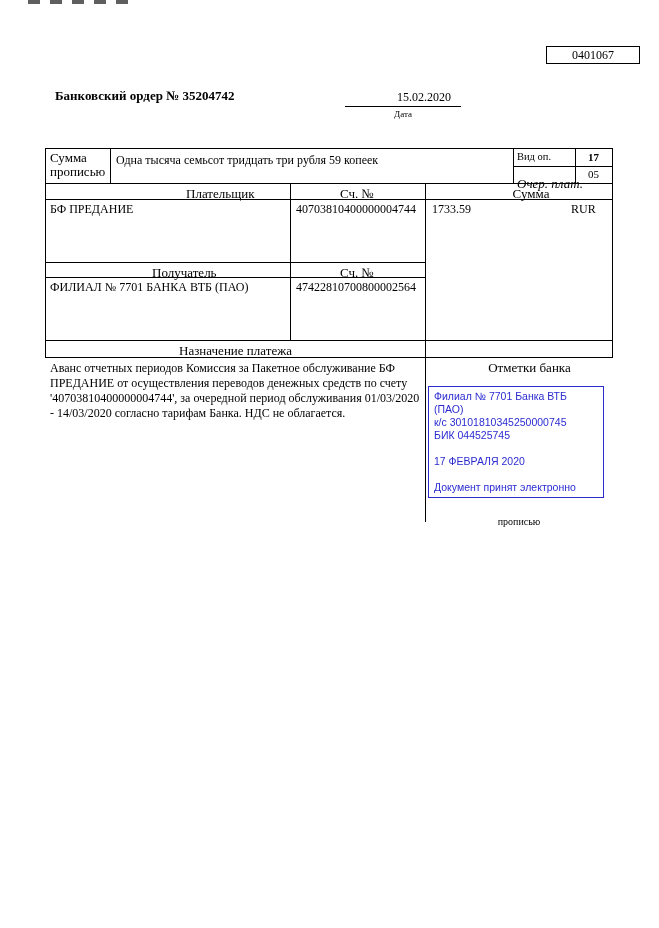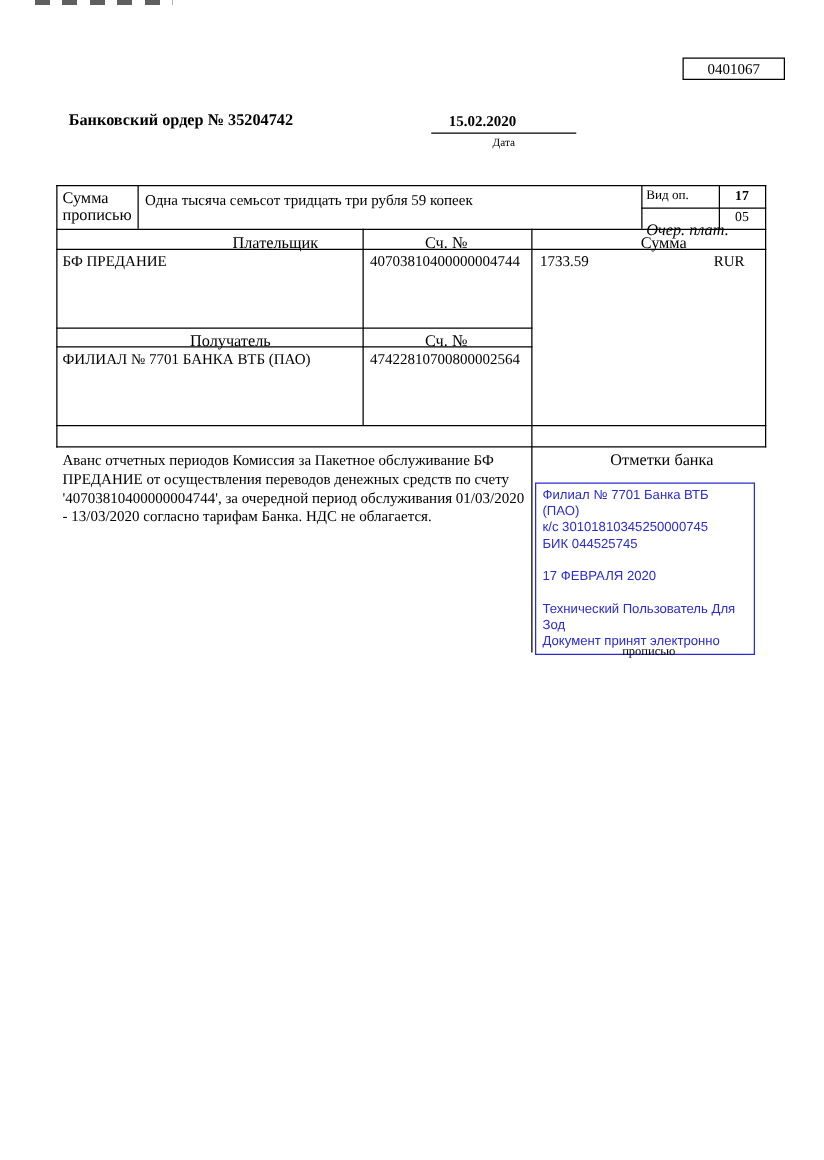--- a/index.html
+++ b/index.html
@@ -30,7 +30,7 @@
 
   <div style="position:absolute;left:28px;top:0;width:110px;height:4px;background:repeating-linear-gradient(90deg,#2a2a2a 0 12px,transparent 12px 22px);opacity:.75;"></div>
 
-  <div class="t" style="left:546px;top:46px;width:82px;height:18px;border:1px solid #000;text-align:center;font-size:12px;line-height:16px;">
+  <div class="t" style="left:546px;top:46px;width:94px;height:18px;border:1px solid #000;text-align:center;font-size:12px;line-height:16px;">
     <span>0401067</span>
   </div>
 

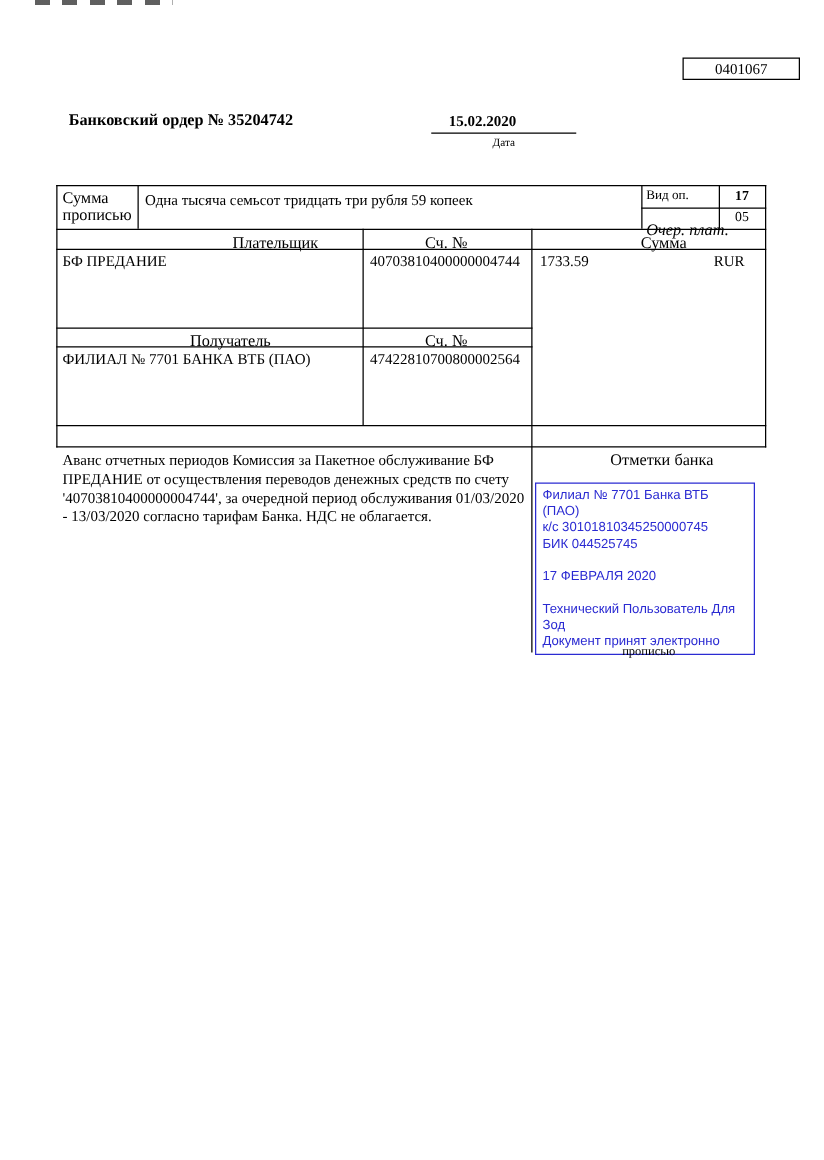--- a/index.html
+++ b/index.html
@@ -36,7 +36,7 @@
 
   <div class="t" style="left:55px;top:88px;font-size:13px;font-weight:bold;">Банковский ордер № 35204742</div>
 
-  <div class="t" style="left:359px;top:90px;width:116px;text-align:left;font-size:12px;font-weight:bold;">15.02.2020</div>
+  <div class="t" style="left:335px;top:90px;width:116px;text-align:right;font-size:12px;">15.02.2020</div>
   <div class="hl" style="left:345px;top:106px;width:116px;"></div>
   <div class="t" style="left:345px;top:109px;width:116px;text-align:center;font-size:9px;">Дата</div>
 

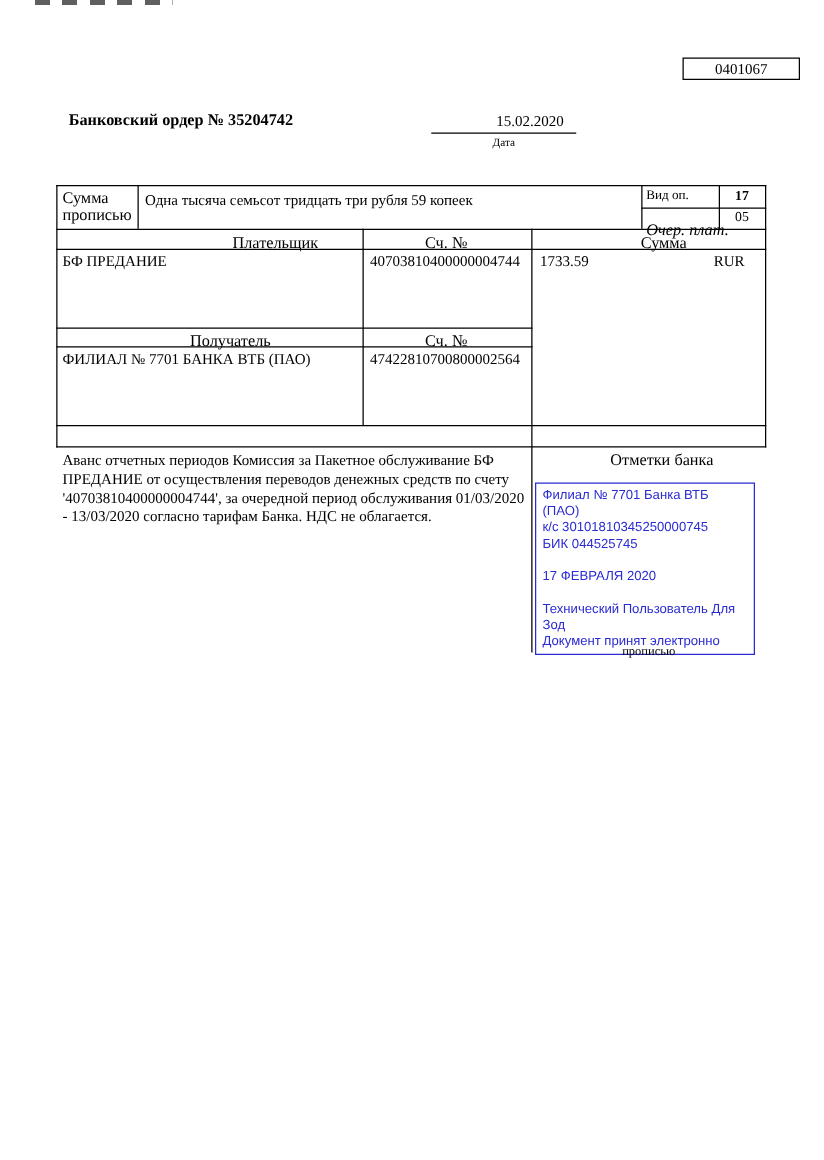--- a/index.html
+++ b/index.html
@@ -80,6 +80,7 @@
   <div class="t value" style="left:50px;top:280px;">ФИЛИАЛ № 7701 БАНКА ВТБ (ПАО)</div>
   <div class="t value" style="left:296px;top:280px;">47422810700800002564</div>
 
+  <div class="t small-label" style="left:45px;top:343px;width:381px;text-align:center;">Назначение платежа</div>
   <div class="t small-label" style="left:425px;top:360px;width:188px;text-align:center;padding-left:21px;">Отметки банка</div>
   <div class="t wrap value" style="left:50px;top:361px;width:374px;line-height:15px;">Аванс отчетных периодов Комиссия за Пакетное обслуживание БФ ПРЕДАНИЕ от осуществления переводов денежных средств по счету '40703810400000004744', за очередной период обслуживания 01/03/2020 - 13/03/2020 согласно тарифам Банка. НДС не облагается.</div>
 

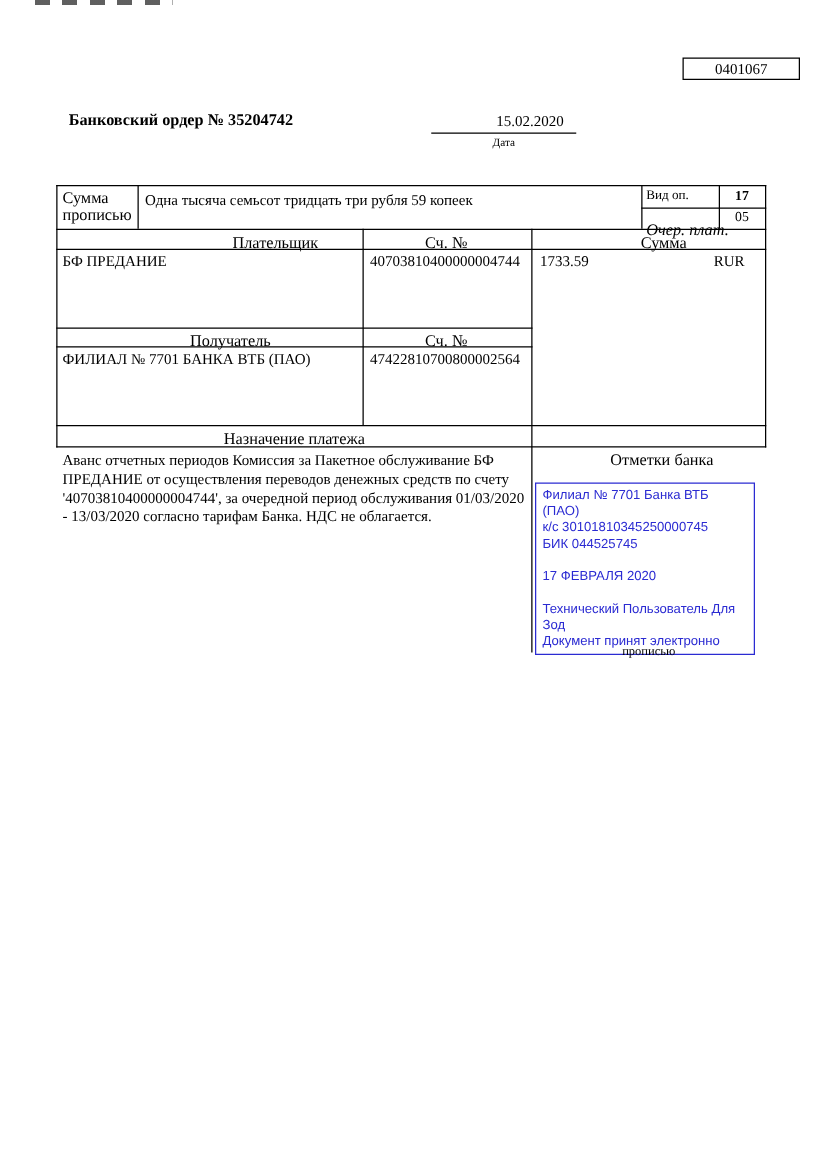--- a/index.html
+++ b/index.html
@@ -82,7 +82,7 @@
 
   <div class="t small-label" style="left:45px;top:343px;width:381px;text-align:center;">Назначение платежа</div>
   <div class="t small-label" style="left:425px;top:360px;width:188px;text-align:center;padding-left:21px;">Отметки банка</div>
-  <div class="t wrap value" style="left:50px;top:361px;width:374px;line-height:15px;">Аванс отчетных периодов Комиссия за Пакетное обслуживание БФ ПРЕДАНИЕ от осуществления переводов денежных средств по счету '40703810400000004744', за очередной период обслуживания 01/03/2020 - 13/03/2020 согласно тарифам Банка. НДС не облагается.</div>
+  <div class="t wrap value" style="left:50px;top:361px;width:374px;line-height:15px;">Аванс отчетных периодов Комиссия за Пакетное обслуживание БФ ПРЕДАНИЕ от осуществления переводов денежных средств по счету '40703810400000004744', за очередной период обслуживания 01/03/2020 - 14/03/2020 согласно тарифам Банка. НДС не облагается.</div>
 
   <div class="stamp-box">
     <div class="stamp-line">Филиал № 7701 Банка ВТБ (ПАО)</div>

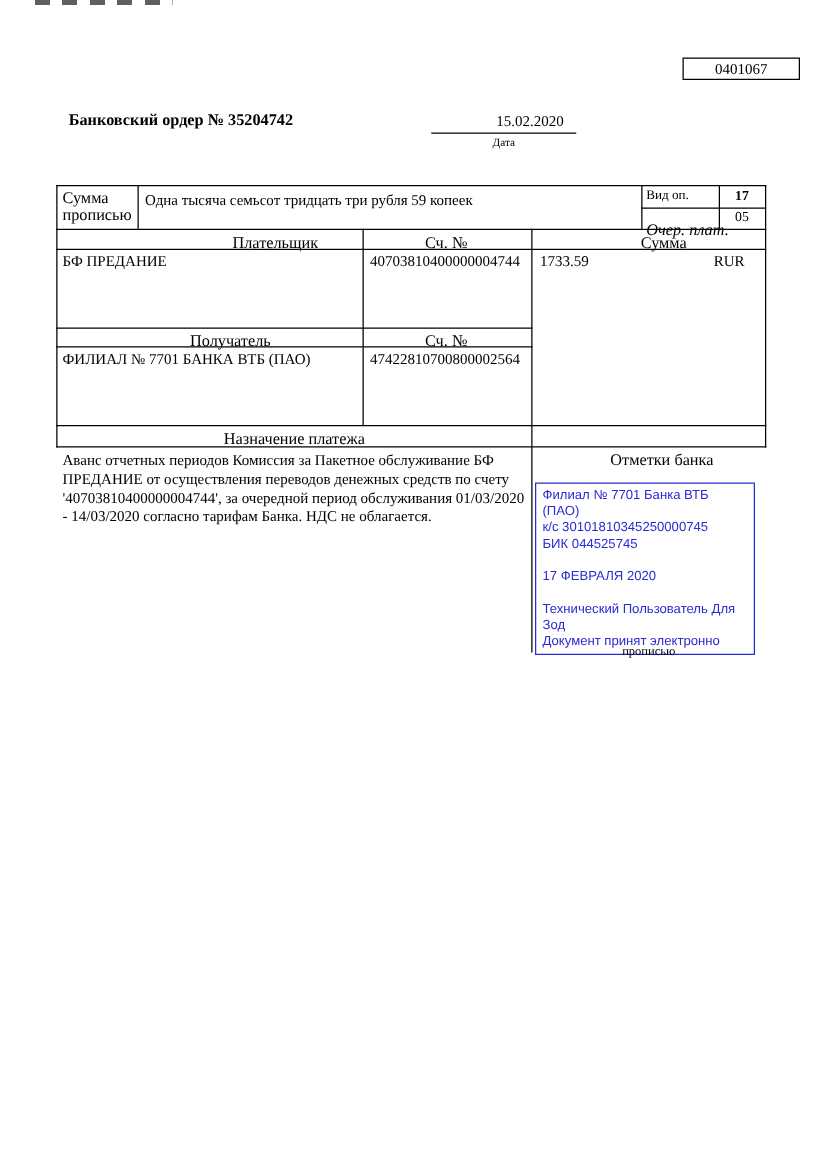--- a/index.html
+++ b/index.html
@@ -91,7 +91,6 @@
     <div class="stamp-line"></div>
     <div class="stamp-line">17 ФЕВРАЛЯ 2020</div>
     <div class="stamp-line"></div>
-    <div class="stamp-line">Технический Пользователь Для Зод</div>
     <div class="stamp-line">Документ принят электронно</div>
   </div>
 

